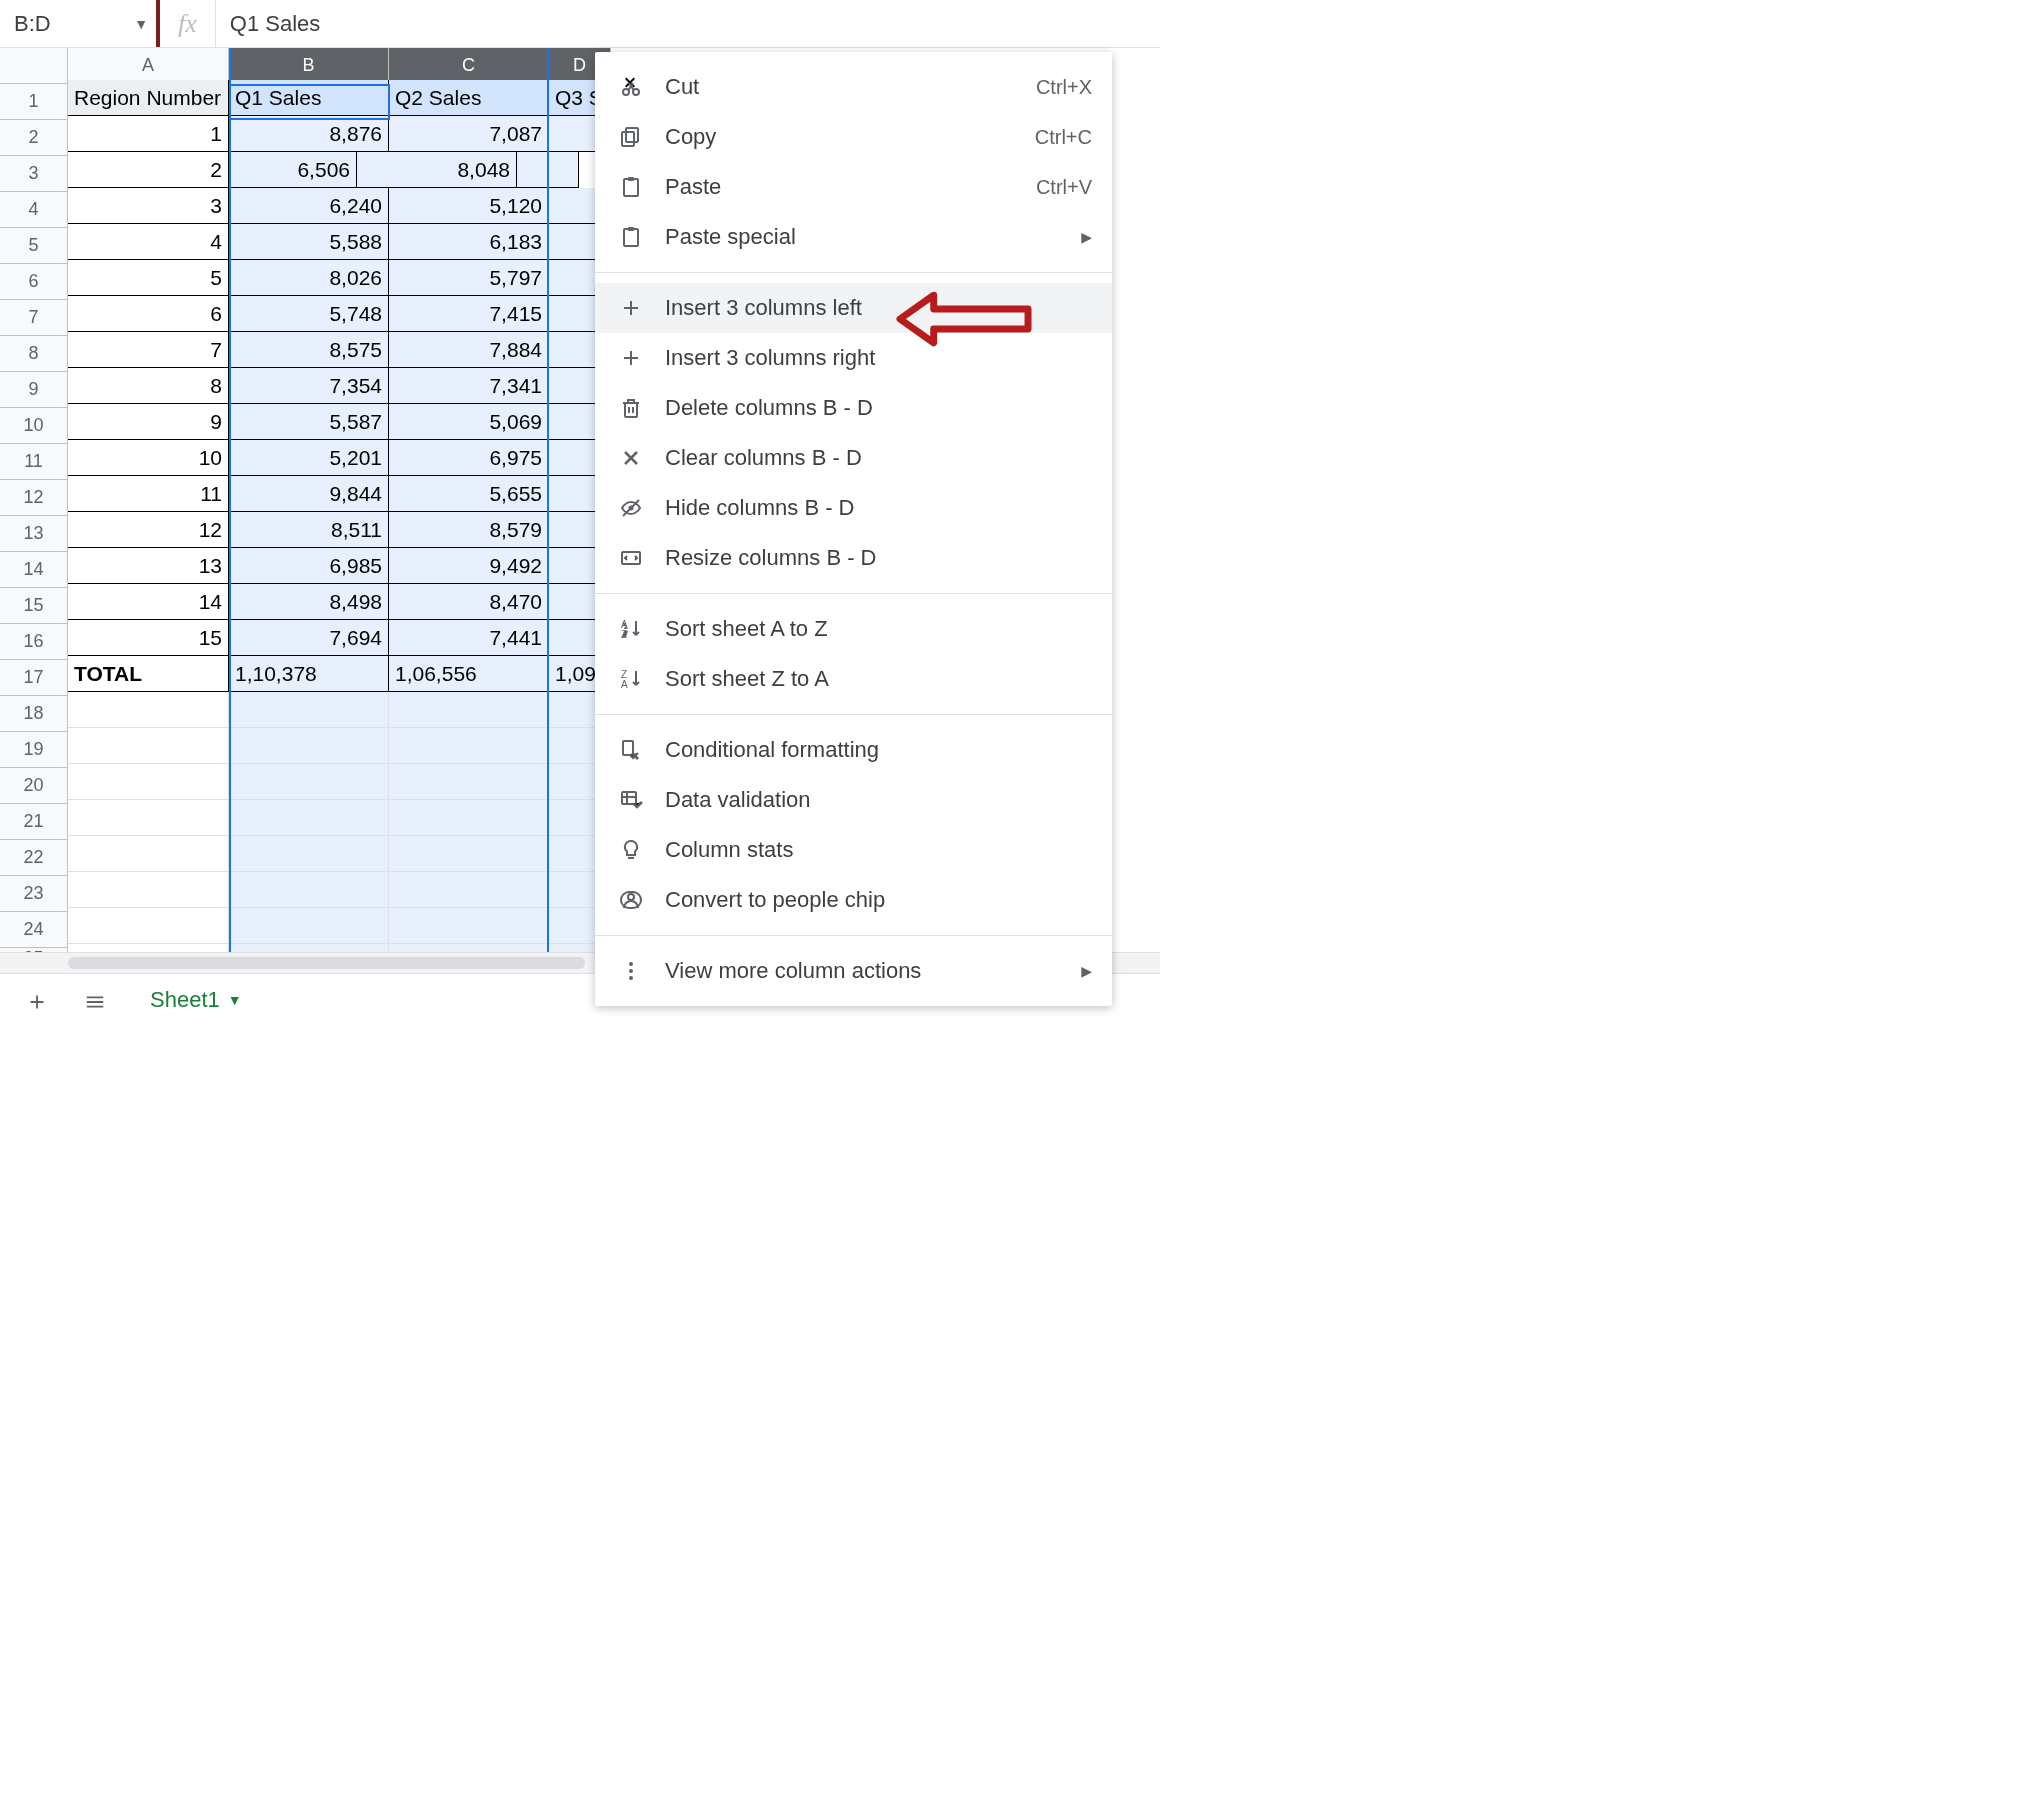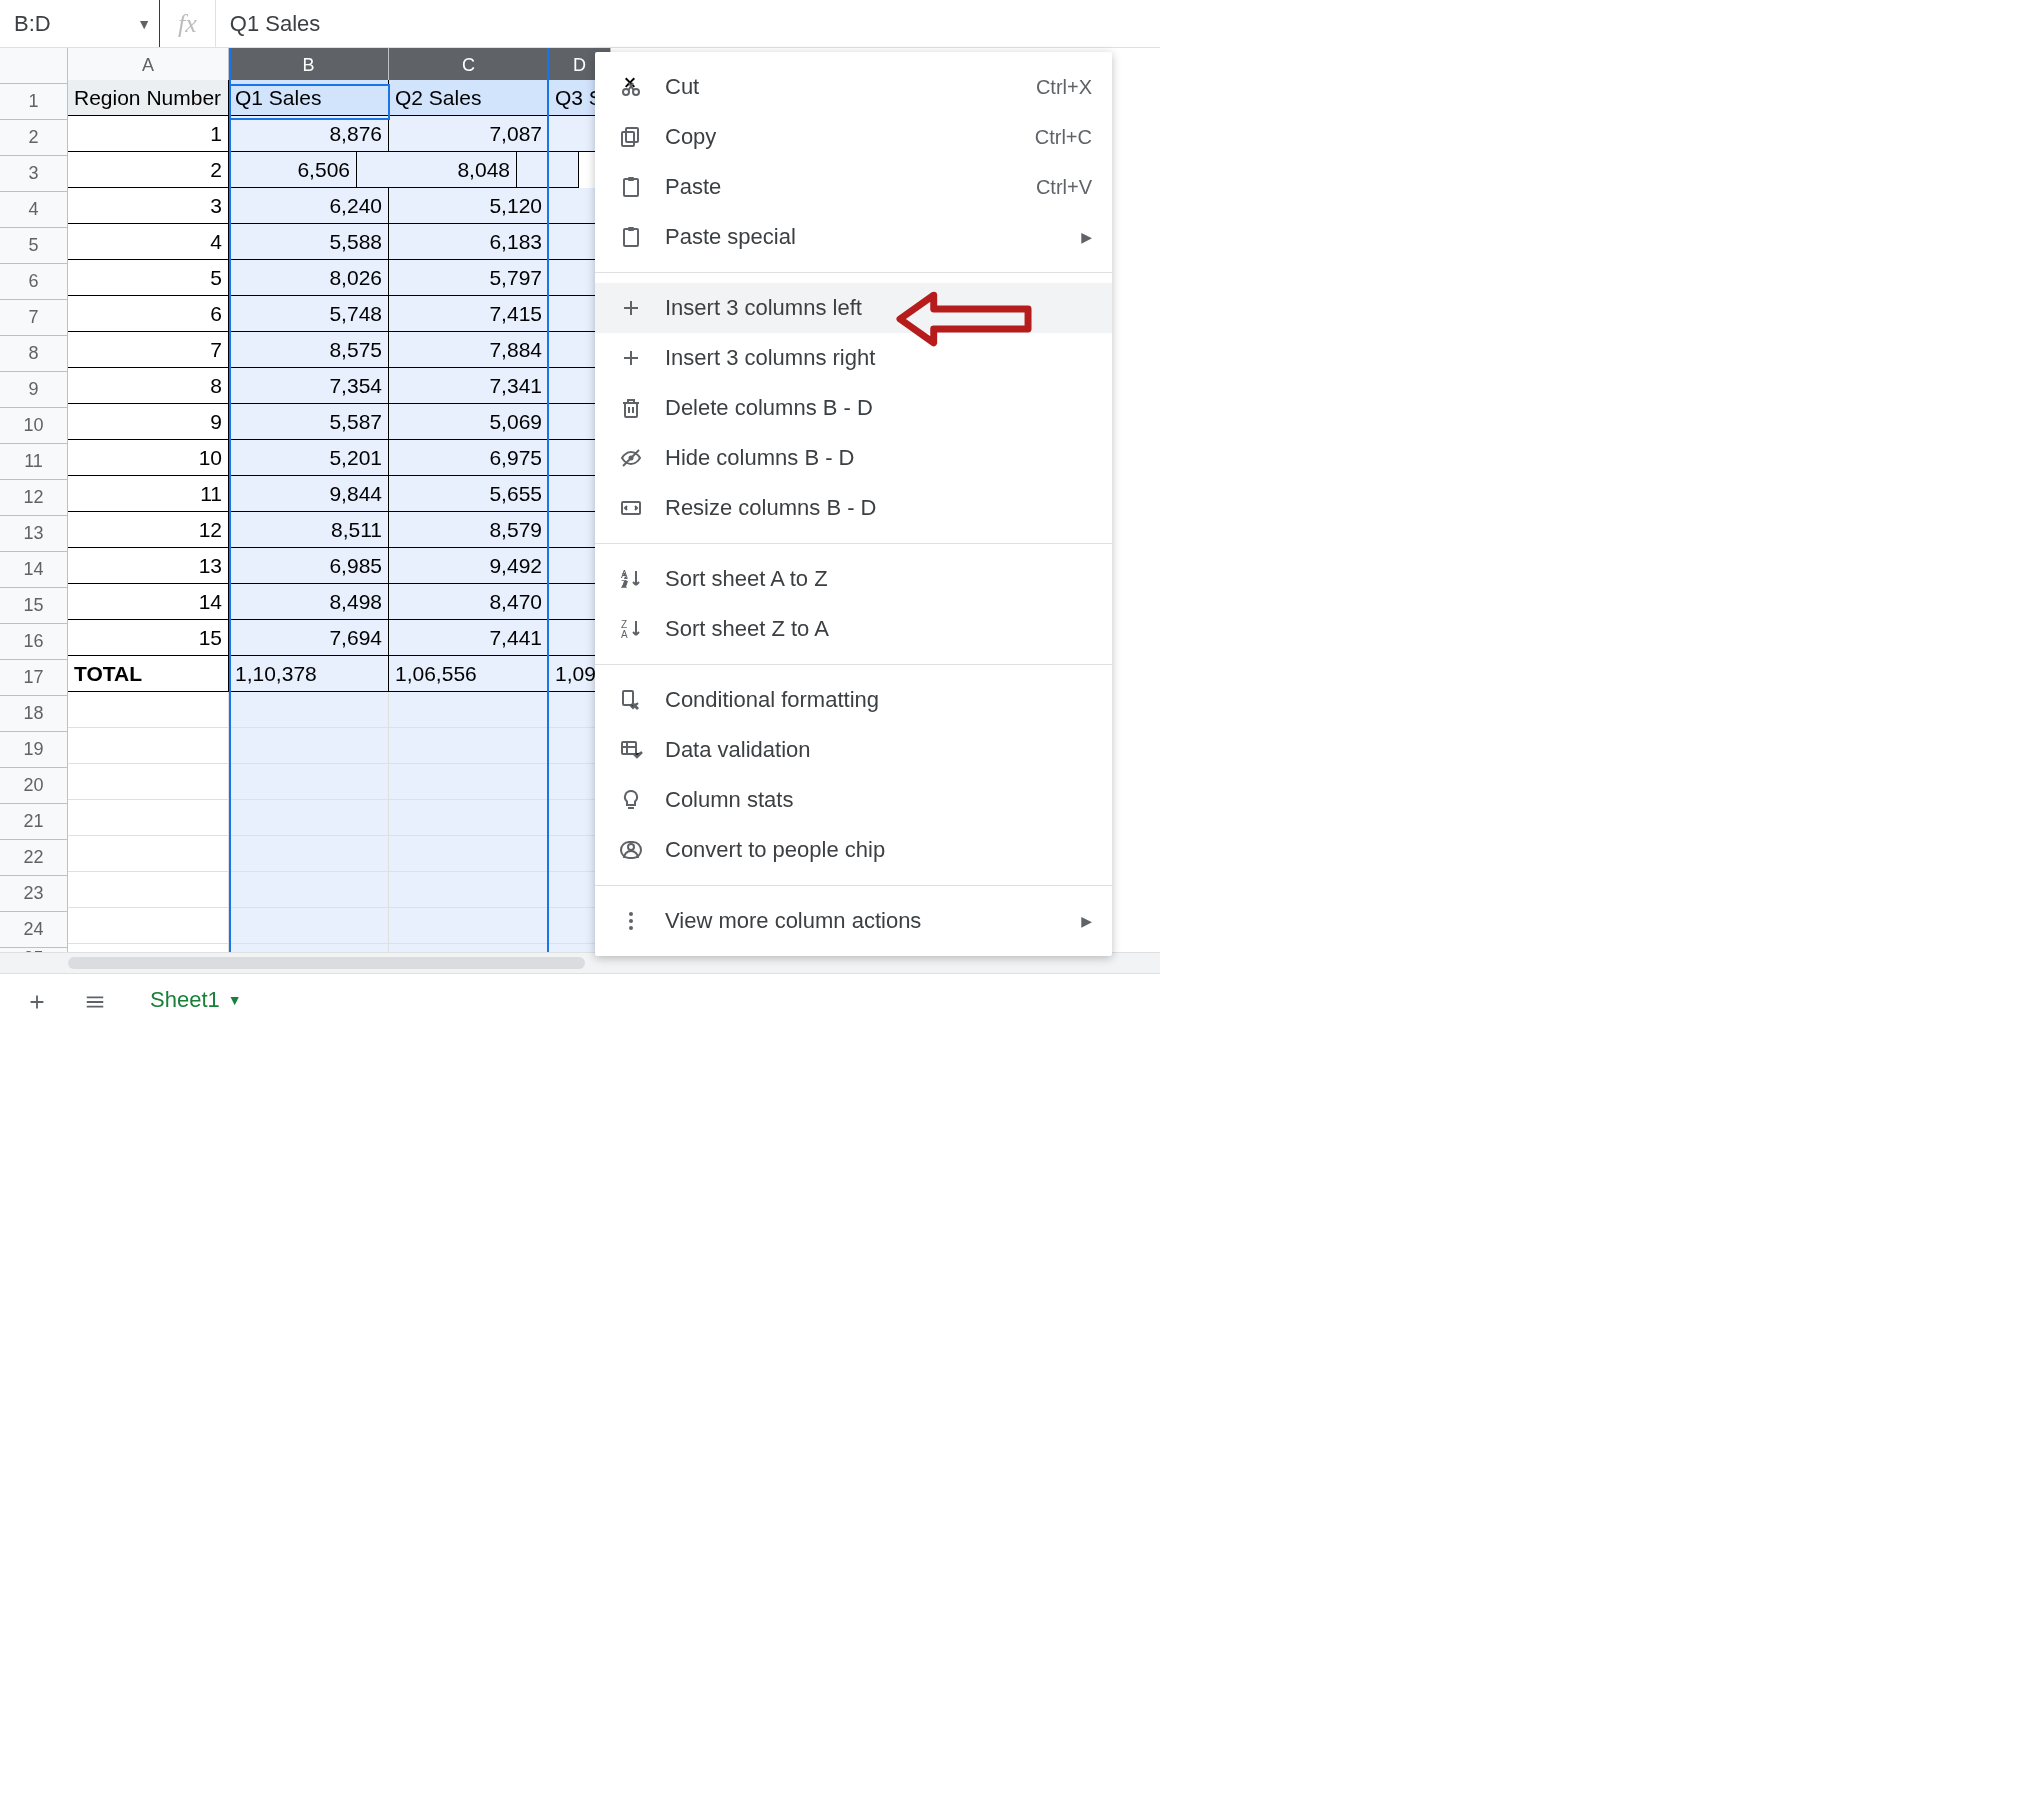--- a/index.html
+++ b/index.html
@@ -28,7 +28,7 @@
     align-items: center;
     width: 154px;
     height: 100%;
-    border-right: 1px solid #7f1d1d;
+    border-right: 4px solid #7f1d1d;
     padding: 0 8px;
     justify-content: space-between;
   }

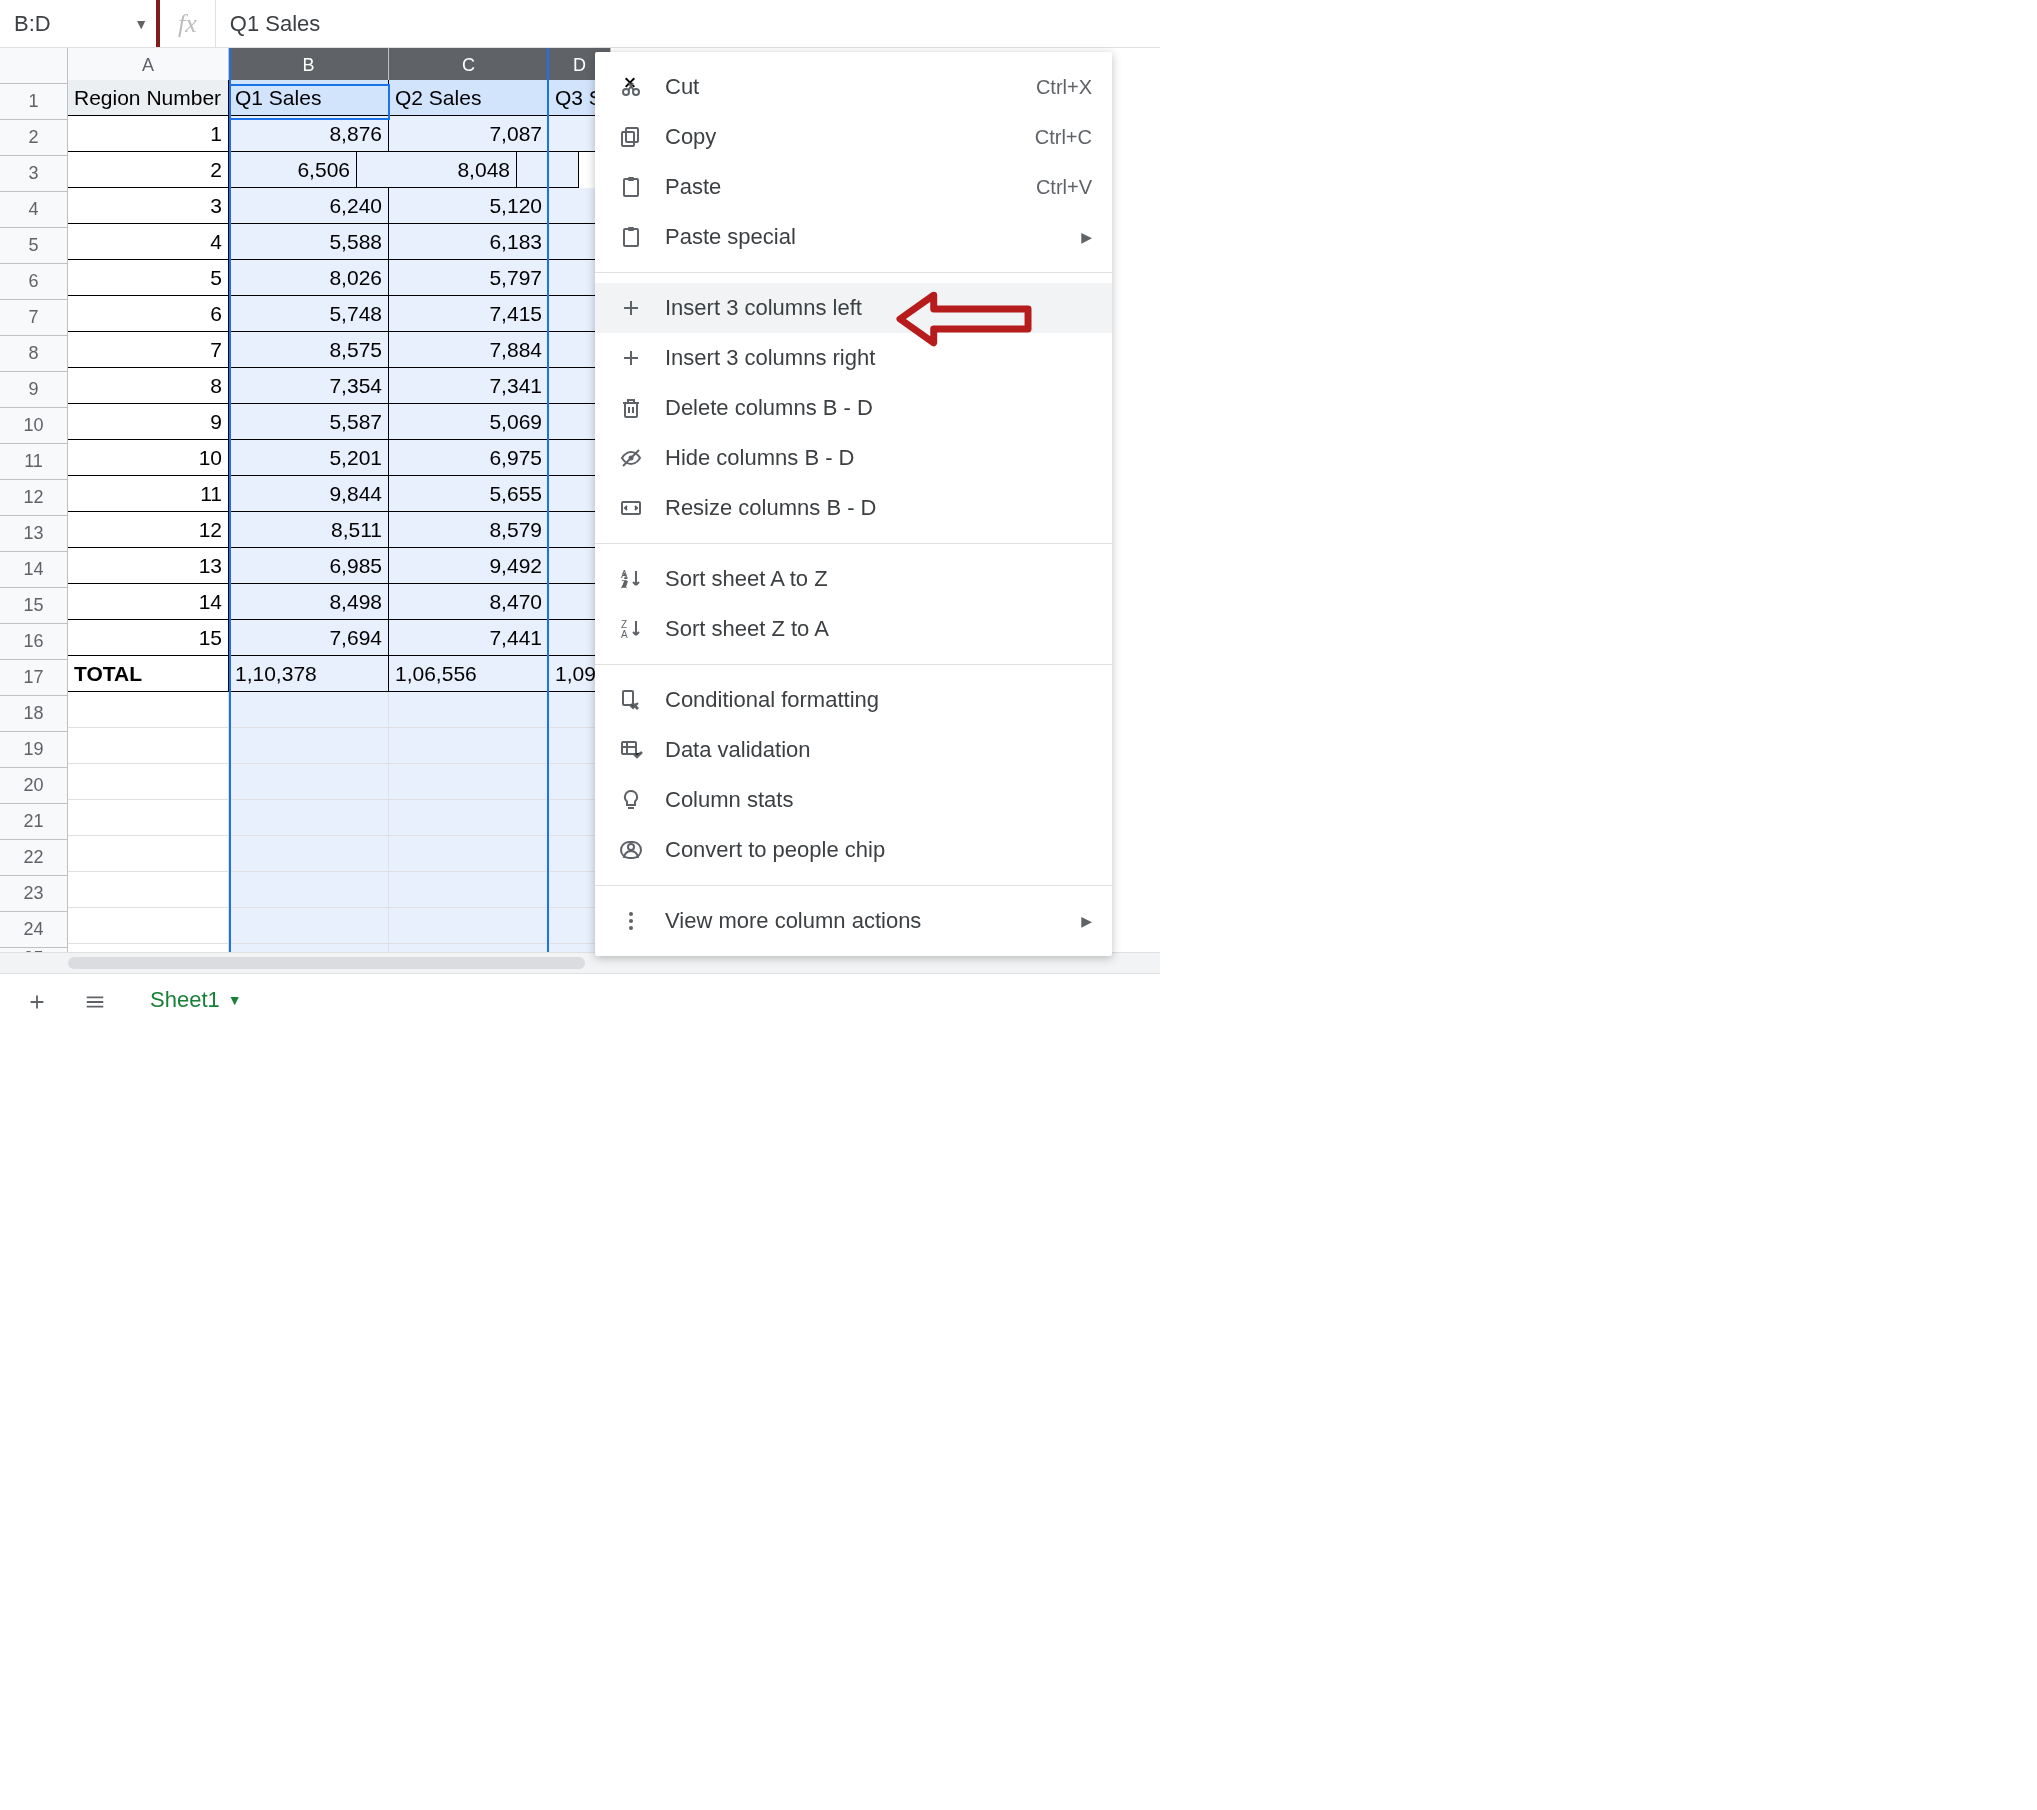--- a/index.html
+++ b/index.html
@@ -566,6 +566,14 @@
     <div class="menu-item">
       <span class="mi-icon">
         <svg width="24" height="24" viewBox="0 0 24 24">
+          <path stroke="#5f6368" stroke-width="2.5" d="M6 6l12 12M18 6L6 18"></path>
+        </svg>
+      </span>
+      <span class="mi-label">Clear columns B - D</span>
+    </div>
+    <div class="menu-item">
+      <span class="mi-icon">
+        <svg width="24" height="24" viewBox="0 0 24 24">
           <path fill="none" stroke="#5f6368" stroke-width="2" d="M3 12s3.5-6 9-6 9 6 9 6-3.5 6-9 6-9-6-9-6z"></path>
           <circle cx="12" cy="12" r="2.5" fill="#5f6368"></circle>
           <path stroke="#5f6368" stroke-width="2" d="M4 20 L20 4"></path>

